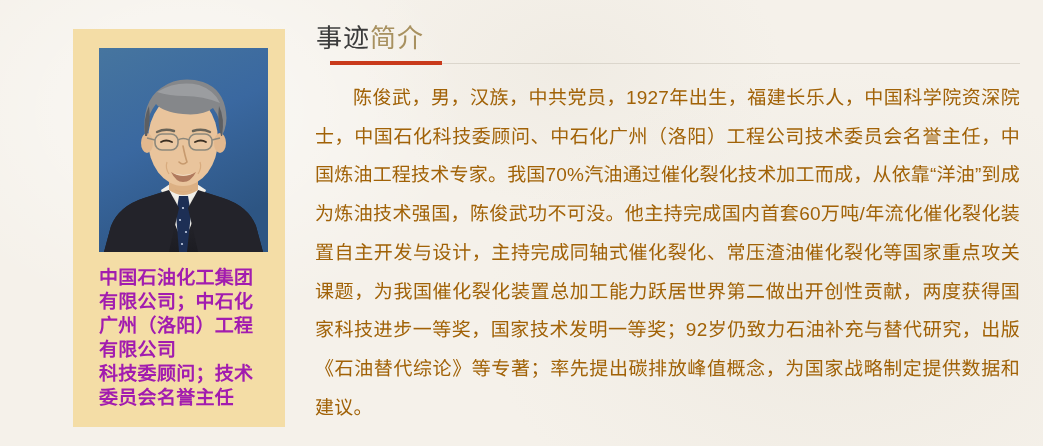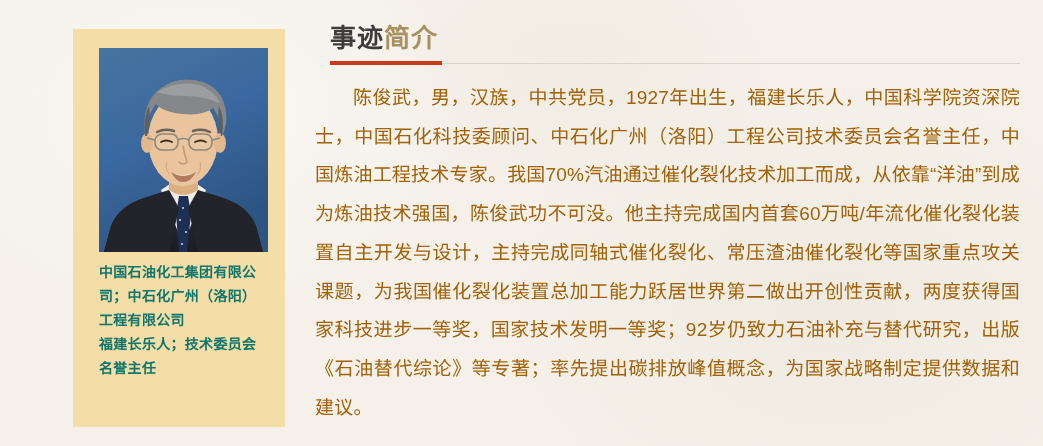--- a/index.html
+++ b/index.html
@@ -49,9 +49,9 @@
     width: 705px;
   }
   .section-title {
-    margin-left: 15px;
+    margin-left: 1px;
     font-size: 26px;
-    font-weight: bold;
+    font-weight: normal;
     letter-spacing: 1px;
     line-height: 36px;
   }

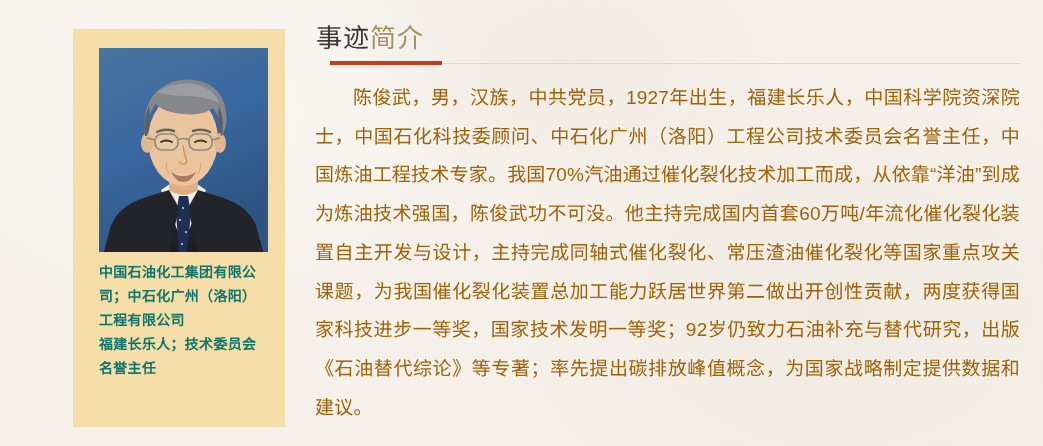--- a/index.html
+++ b/index.html
@@ -32,12 +32,12 @@
   }
   .caption {
     position: absolute;
-    left: 26px; top: 231px;
+    left: 26px; top: 237px;
     width: 163px;
-    font-size: 14px;
+    font-size: 19px;
     font-weight: bold;
     line-height: 24px;
-    color: #0f766e;
+    color: #a21caf;
     letter-spacing: 0.3px;
   }
   .caption-line { display: block; }

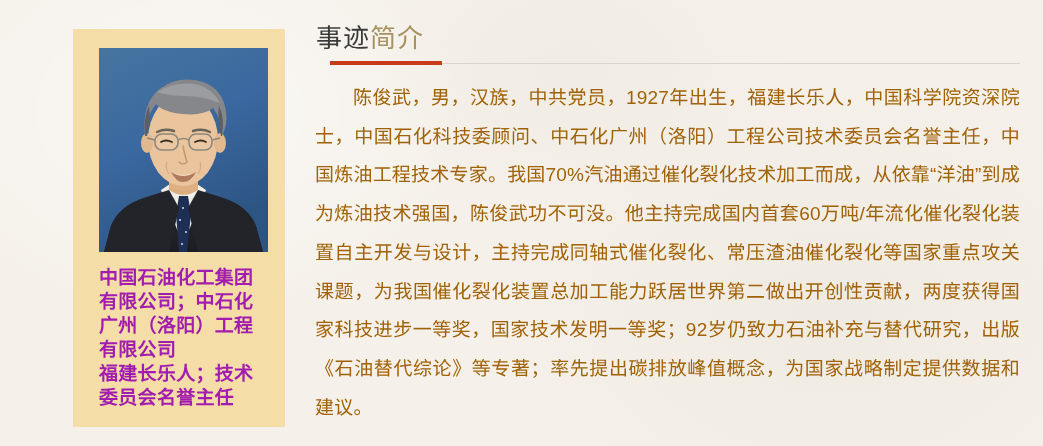--- a/index.html
+++ b/index.html
@@ -160,7 +160,7 @@
 
   <div class="caption">
     <span class="caption-line">中国石油化工集团有限公司；中石化广州（洛阳）工程有限公司</span>
-    <span class="caption-line">福建长乐人；技术委员会名誉主任</span>
+    <span class="caption-line">科技委顾问；技术委员会名誉主任</span>
   </div>
 </div>
 

